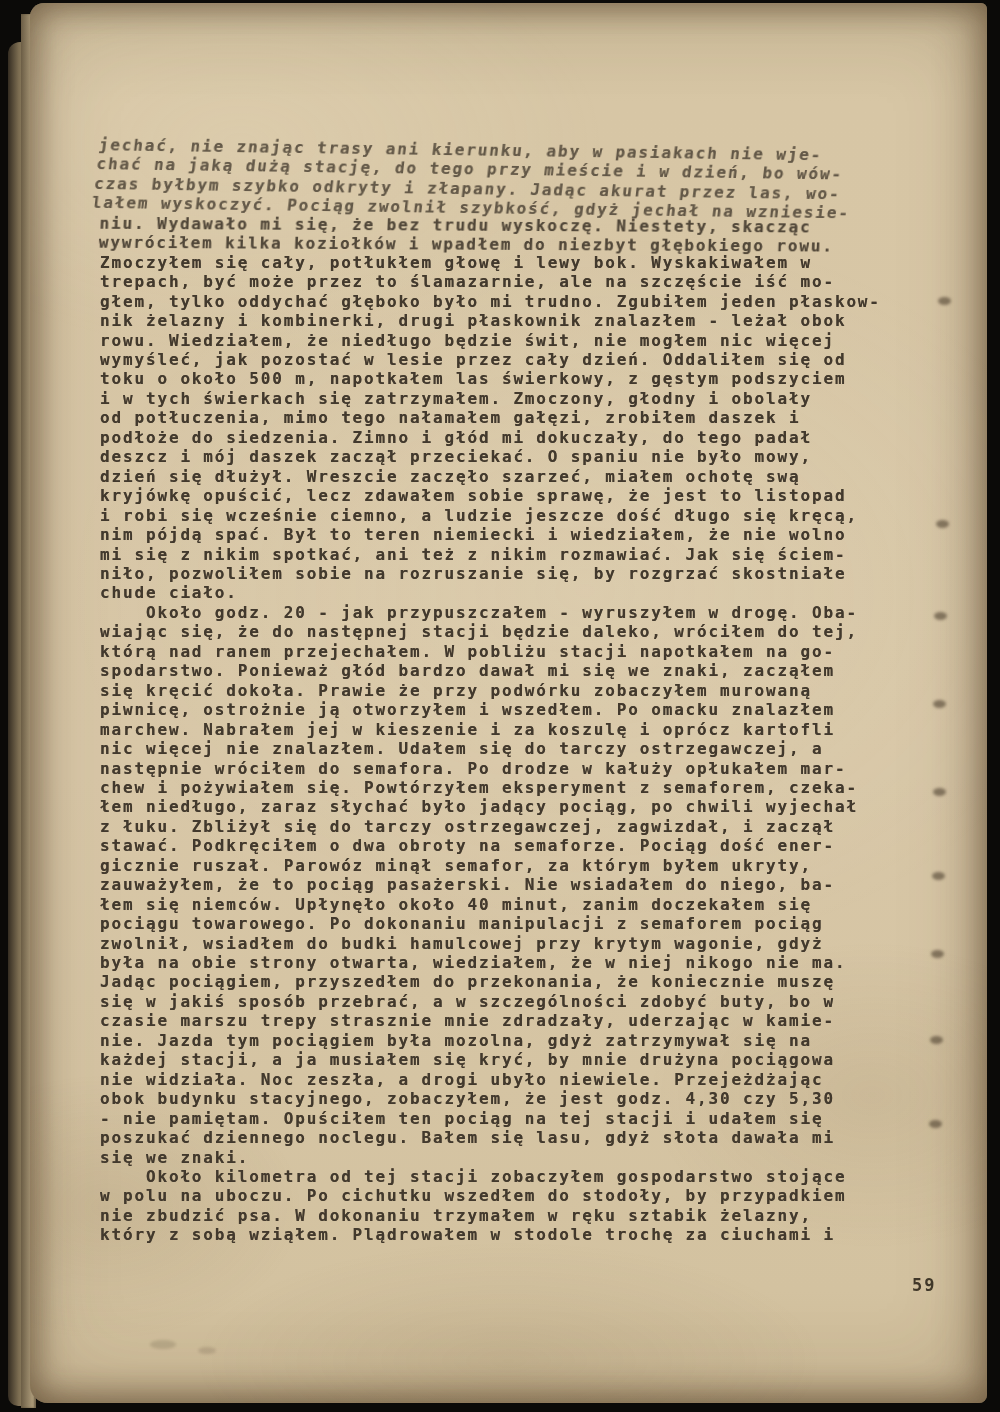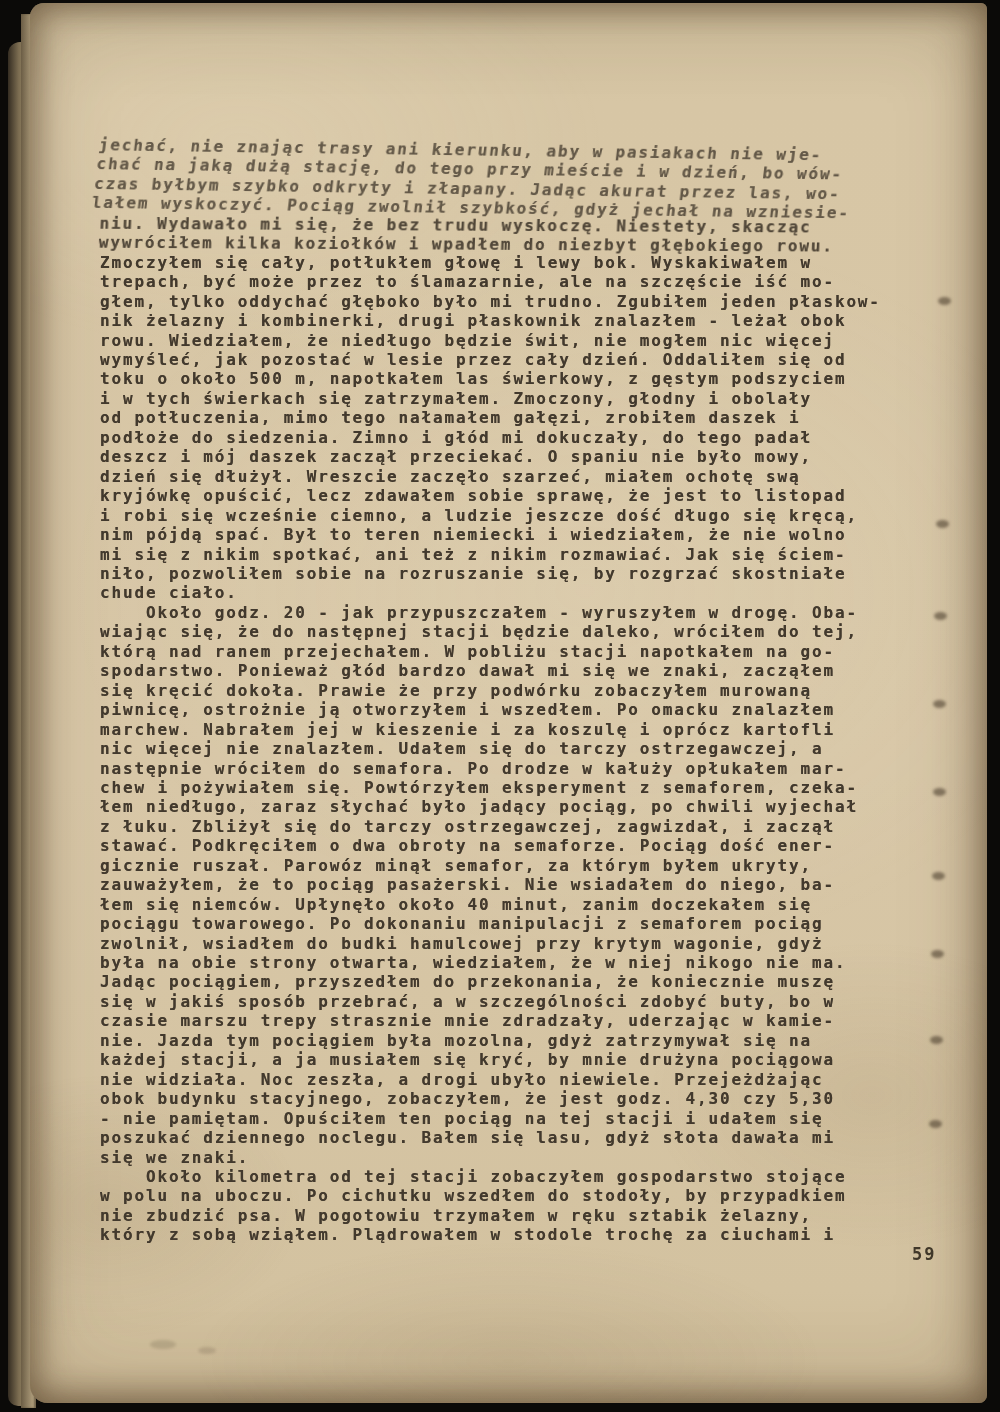--- a/index.html
+++ b/index.html
@@ -158,7 +158,7 @@
 się we znaki.</div>
       <div class="tblock">    Około kilometra od tej stacji zobaczyłem gospodarstwo stojące
 w polu na uboczu. Po cichutku wszedłem do stodoły, by przypadkiem
-nie zbudzić psa. W pogotowiu trzymałem w ręku sztabik żelazny,
+nie zbudzić psa. W dokonaniu trzymałem w ręku sztabik żelazny,
 który z sobą wziąłem. Plądrowałem w stodole trochę za ciuchami i</div>
     </div>
 

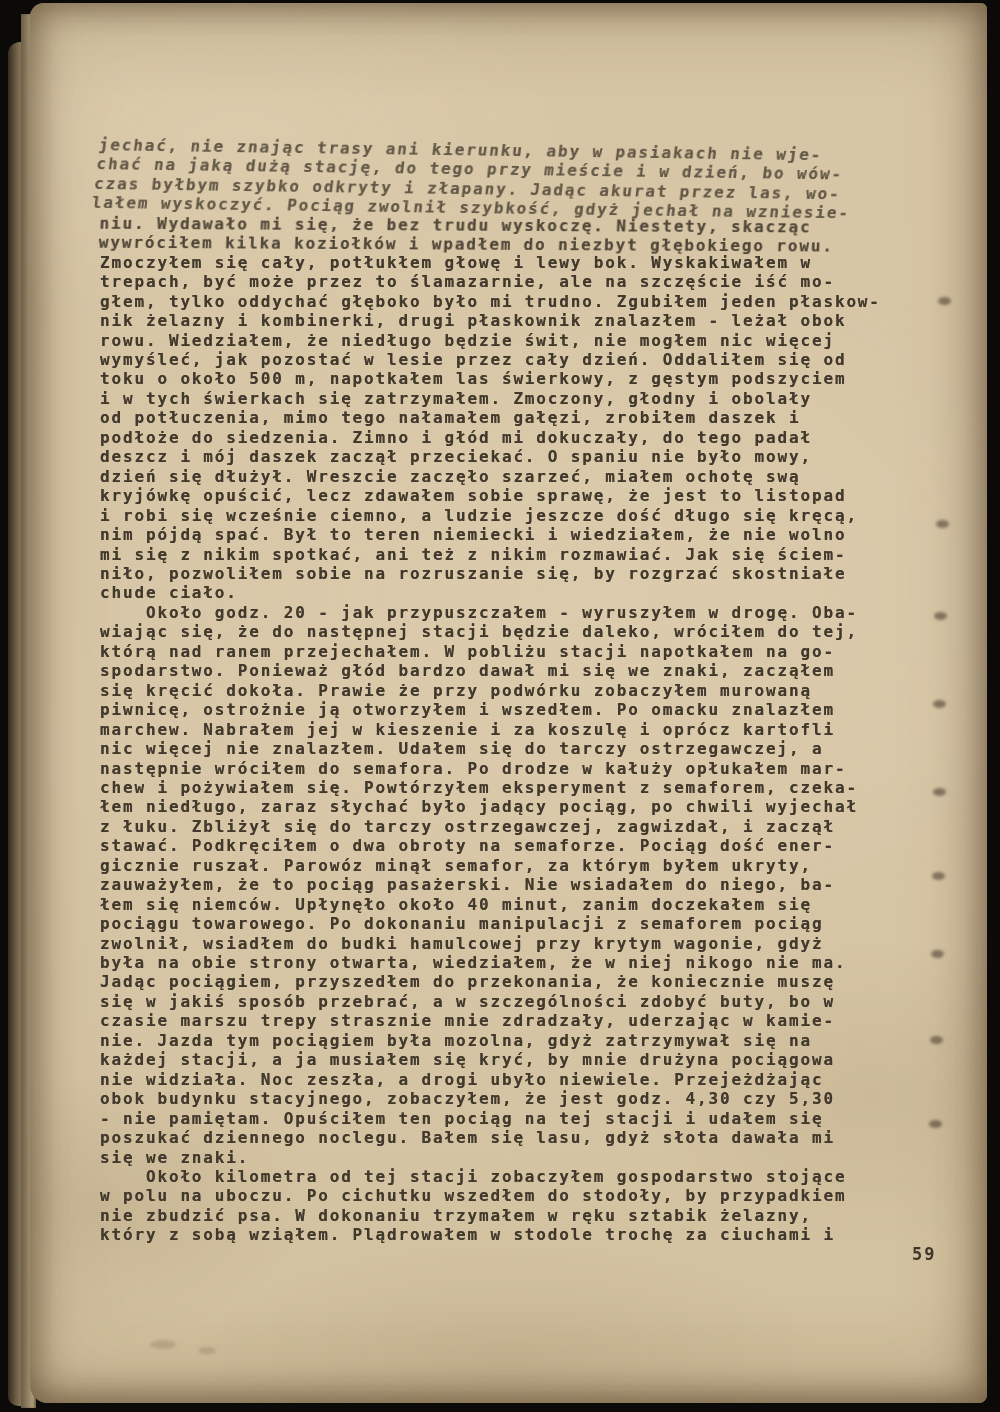--- a/index.html
+++ b/index.html
@@ -75,7 +75,7 @@
   }
   .page-number {
     position: absolute;
-    left: 882px; top: 1241px;
+    left: 882px; top: 1272px;
     font-family: "DejaVu Sans Mono", "Liberation Mono", monospace;
     font-size: 17px;
     font-weight: bold;

